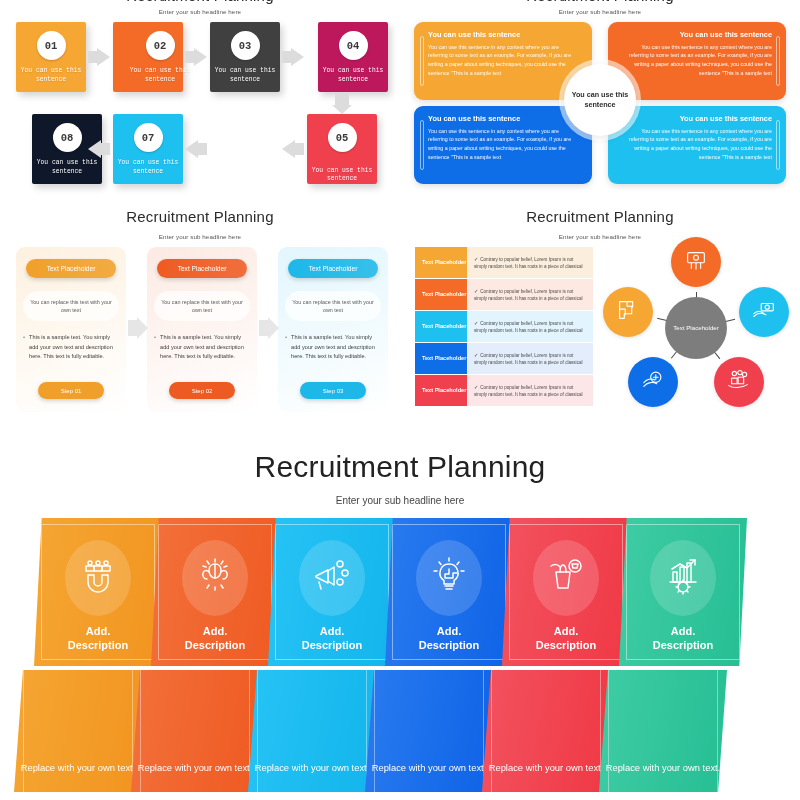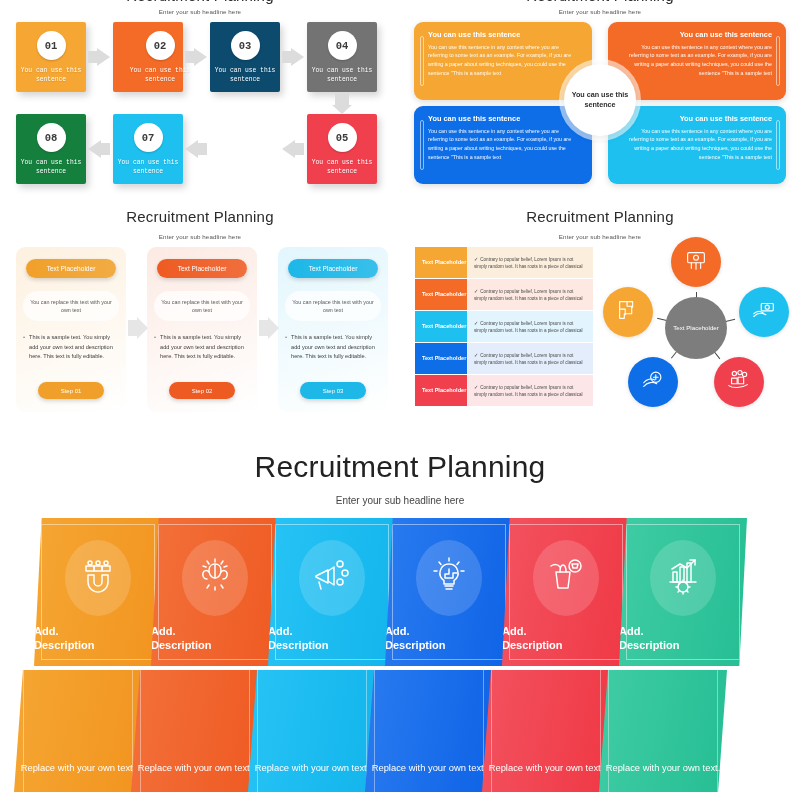--- a/index.html
+++ b/index.html
@@ -226,7 +226,7 @@
             <div class="circ">02</div>
             <div class="nlabel">You can use this sentence</div>
           </div>
-          <div class="numbox" style="left: 194px; background: #0c4a6e; align-items: center;">
+          <div class="numbox" style="left: 194px; background: #404040; align-items: center;">
             <div class="circ">03</div>
             <div class="nlabel">You can use this sentence</div>
           </div>

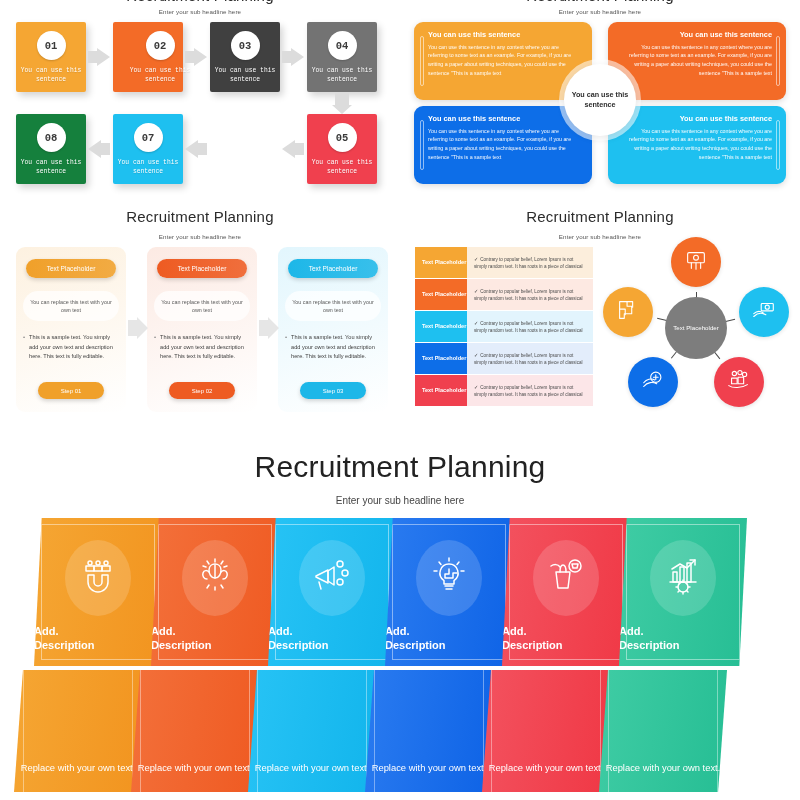--- a/index.html
+++ b/index.html
@@ -230,7 +230,7 @@
             <div class="circ">03</div>
             <div class="nlabel">You can use this sentence</div>
           </div>
-          <div class="numbox" style="left: 291px; background: #737373;">
+          <div class="numbox" style="left: 302px; background: #be185d;">
             <div class="circ">04</div>
             <div class="nlabel">You can use this sentence</div>
           </div>

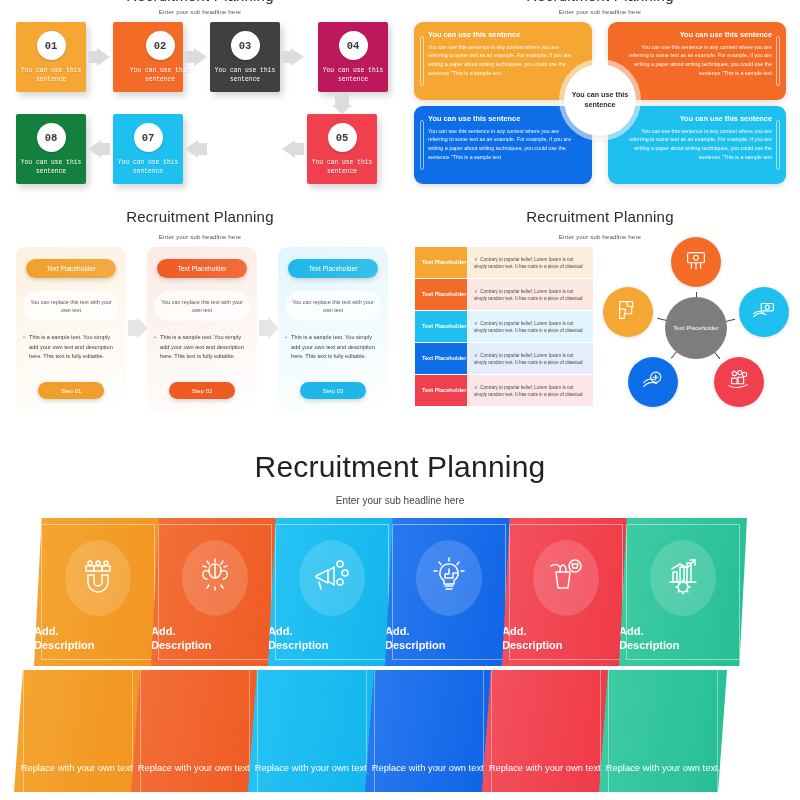--- a/index.html
+++ b/index.html
@@ -251,7 +251,7 @@
           </div>
         </div>
       <div class="numrow" id="nrow2">
-          <div class="numbox" style="left: 0px; background: #15803d;">
+          <div class="numbox" style="left: 16px; background: #0f172a;">
             <div class="circ">08</div>
             <div class="nlabel">You can use this sentence</div>
           </div>

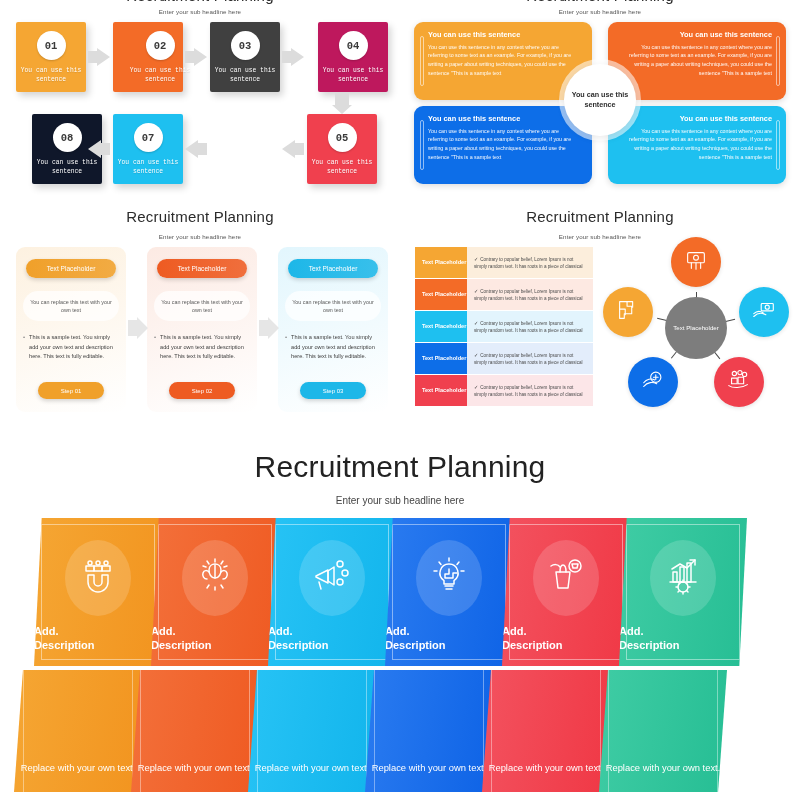--- a/index.html
+++ b/index.html
@@ -259,7 +259,7 @@
             <div class="circ">07</div>
             <div class="nlabel">You can use this sentence</div>
           </div>
-          <div class="numbox" style="left: 291px; background: rgb(240, 64, 78);">
+          <div class="numbox" style="left: 291px; background: rgb(240, 64, 78); justify-content: space-between;">
             <div class="circ">05</div>
             <div class="nlabel">You can use this sentence</div>
           </div>

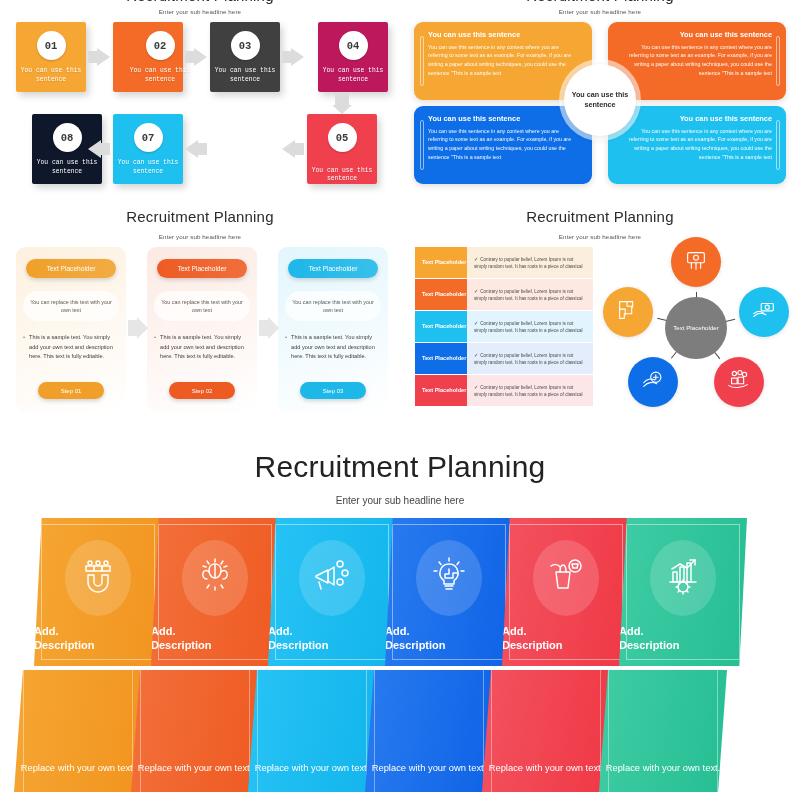--- a/index.html
+++ b/index.html
@@ -191,7 +191,7 @@
   .fanTop .iconball svg { width:40px; height:40px; }
   .fanTop .cap {
     position:absolute; left:0; right:0; bottom:14px;
-    color:#fff; font-weight:bold;
+    text-align:center; color:#fff; font-weight:bold;
     font-size:11px; line-height:1.28;
   }
   .fanBot {

